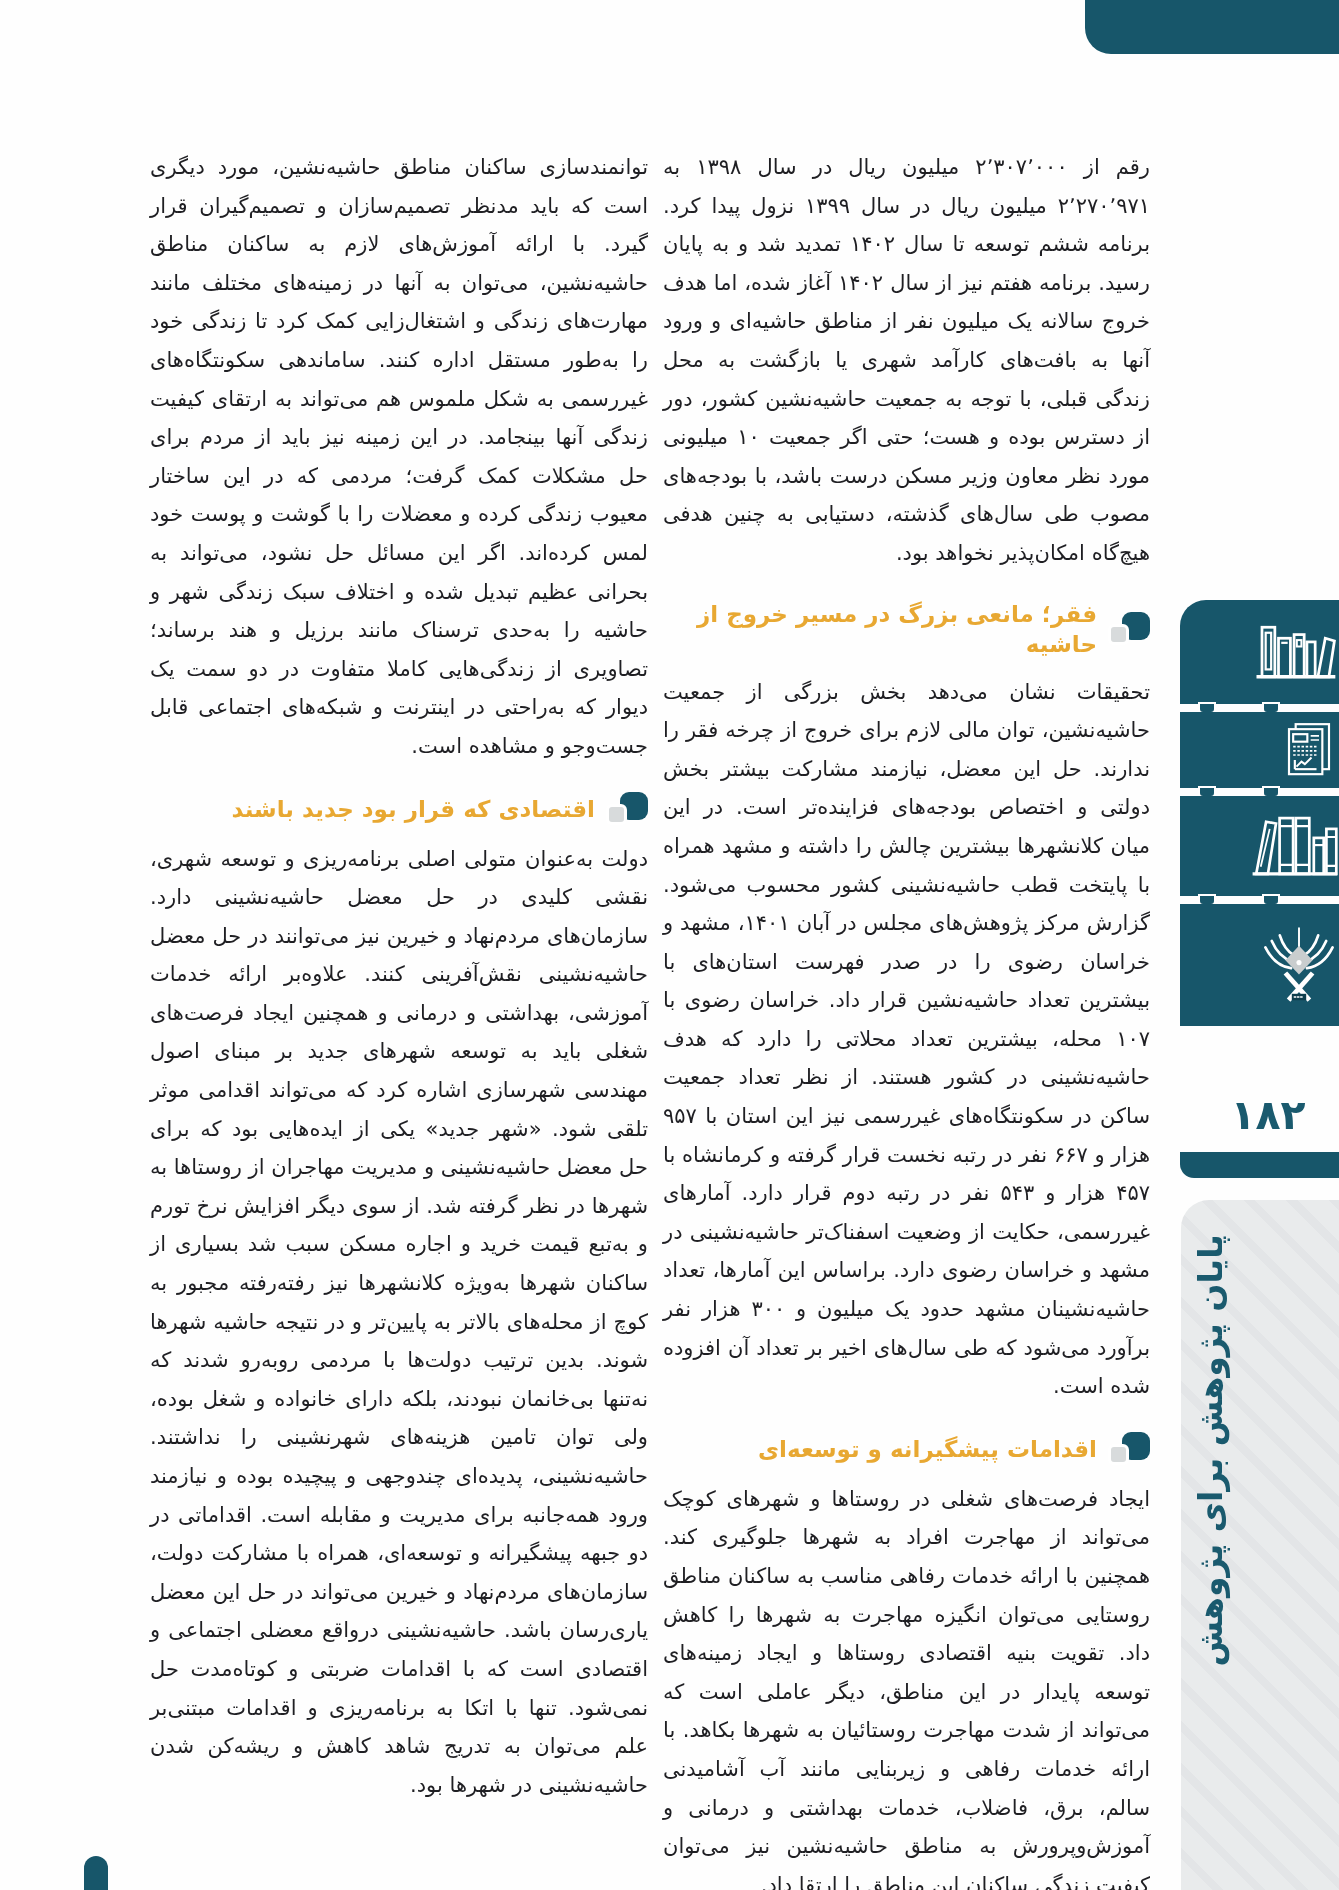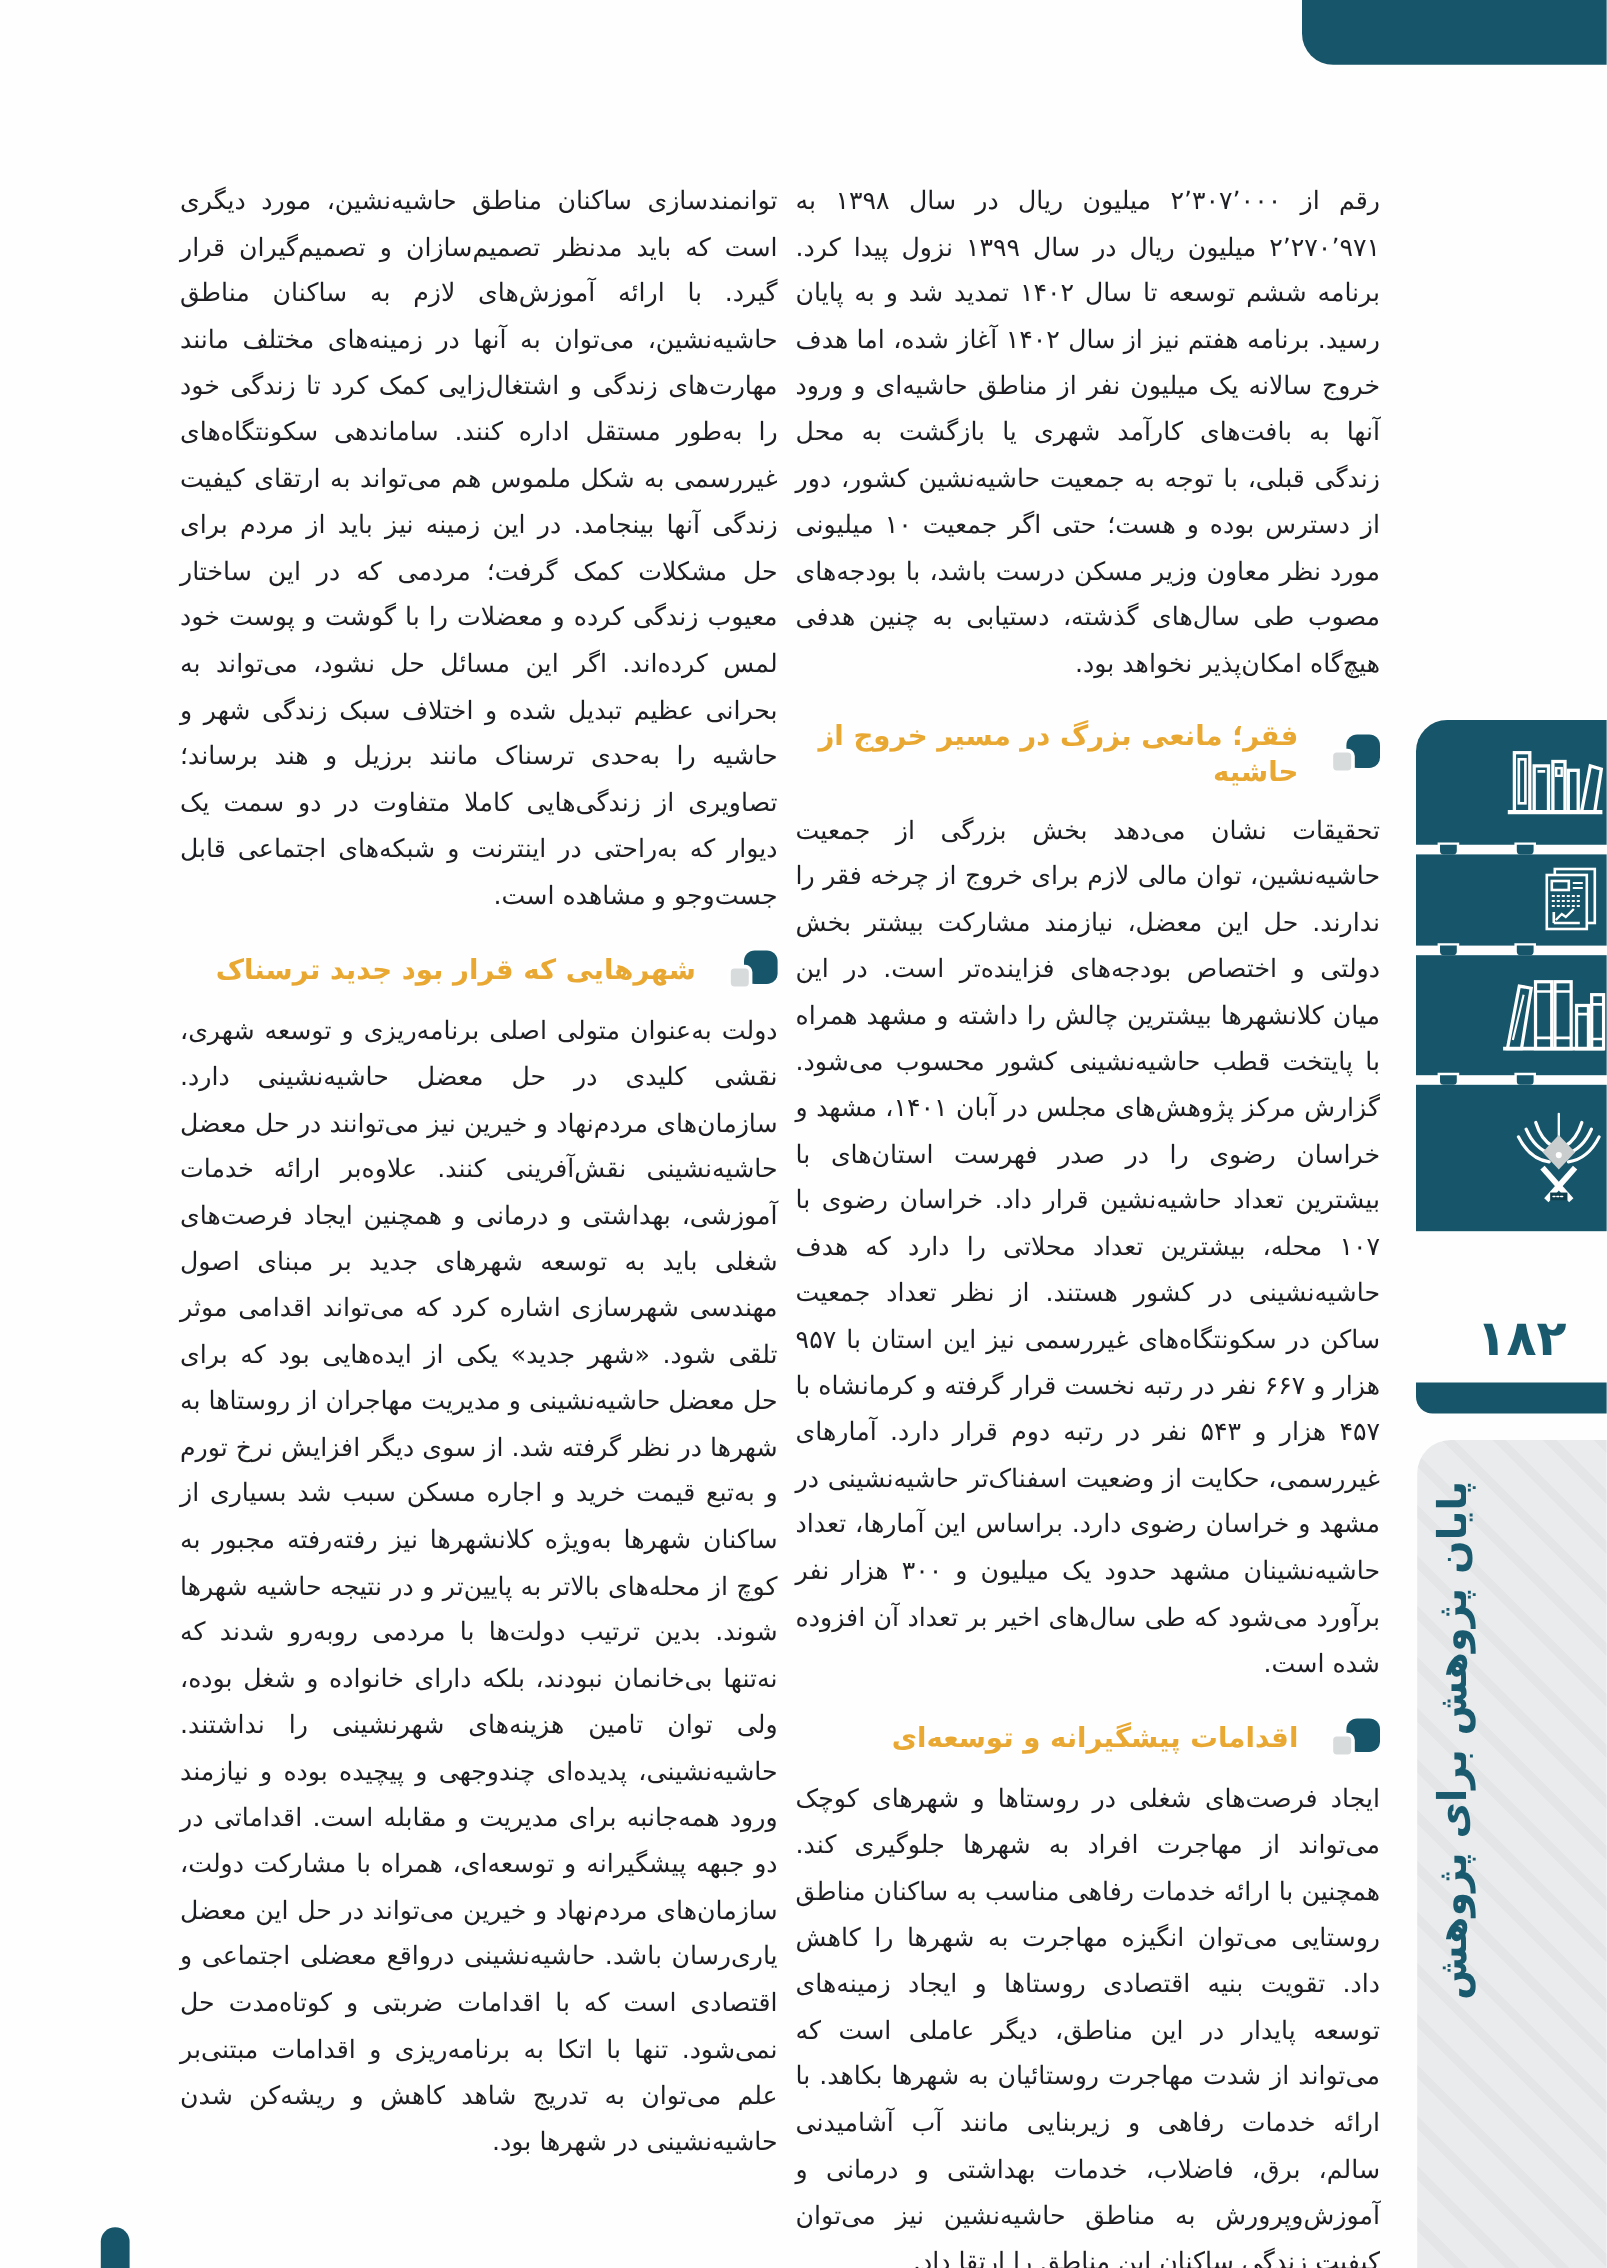--- a/index.html
+++ b/index.html
@@ -23,7 +23,7 @@
     margin:0 0 6px 0;font-size:21px;line-height:38.6px;
     text-align:justify;text-justify:inter-word;
   }
-  .hrow{display:flex;align-items:center;gap:24px;margin:26px 0 14px 0;}
+  .hrow{display:flex;align-items:center;gap:9px;margin:26px 0 14px 0;}
   .h-icon{position:relative;width:44px;height:34px;flex:0 0 auto;}
   .h-icon .big{
     position:absolute;right:0;top:0;width:28px;height:28px;

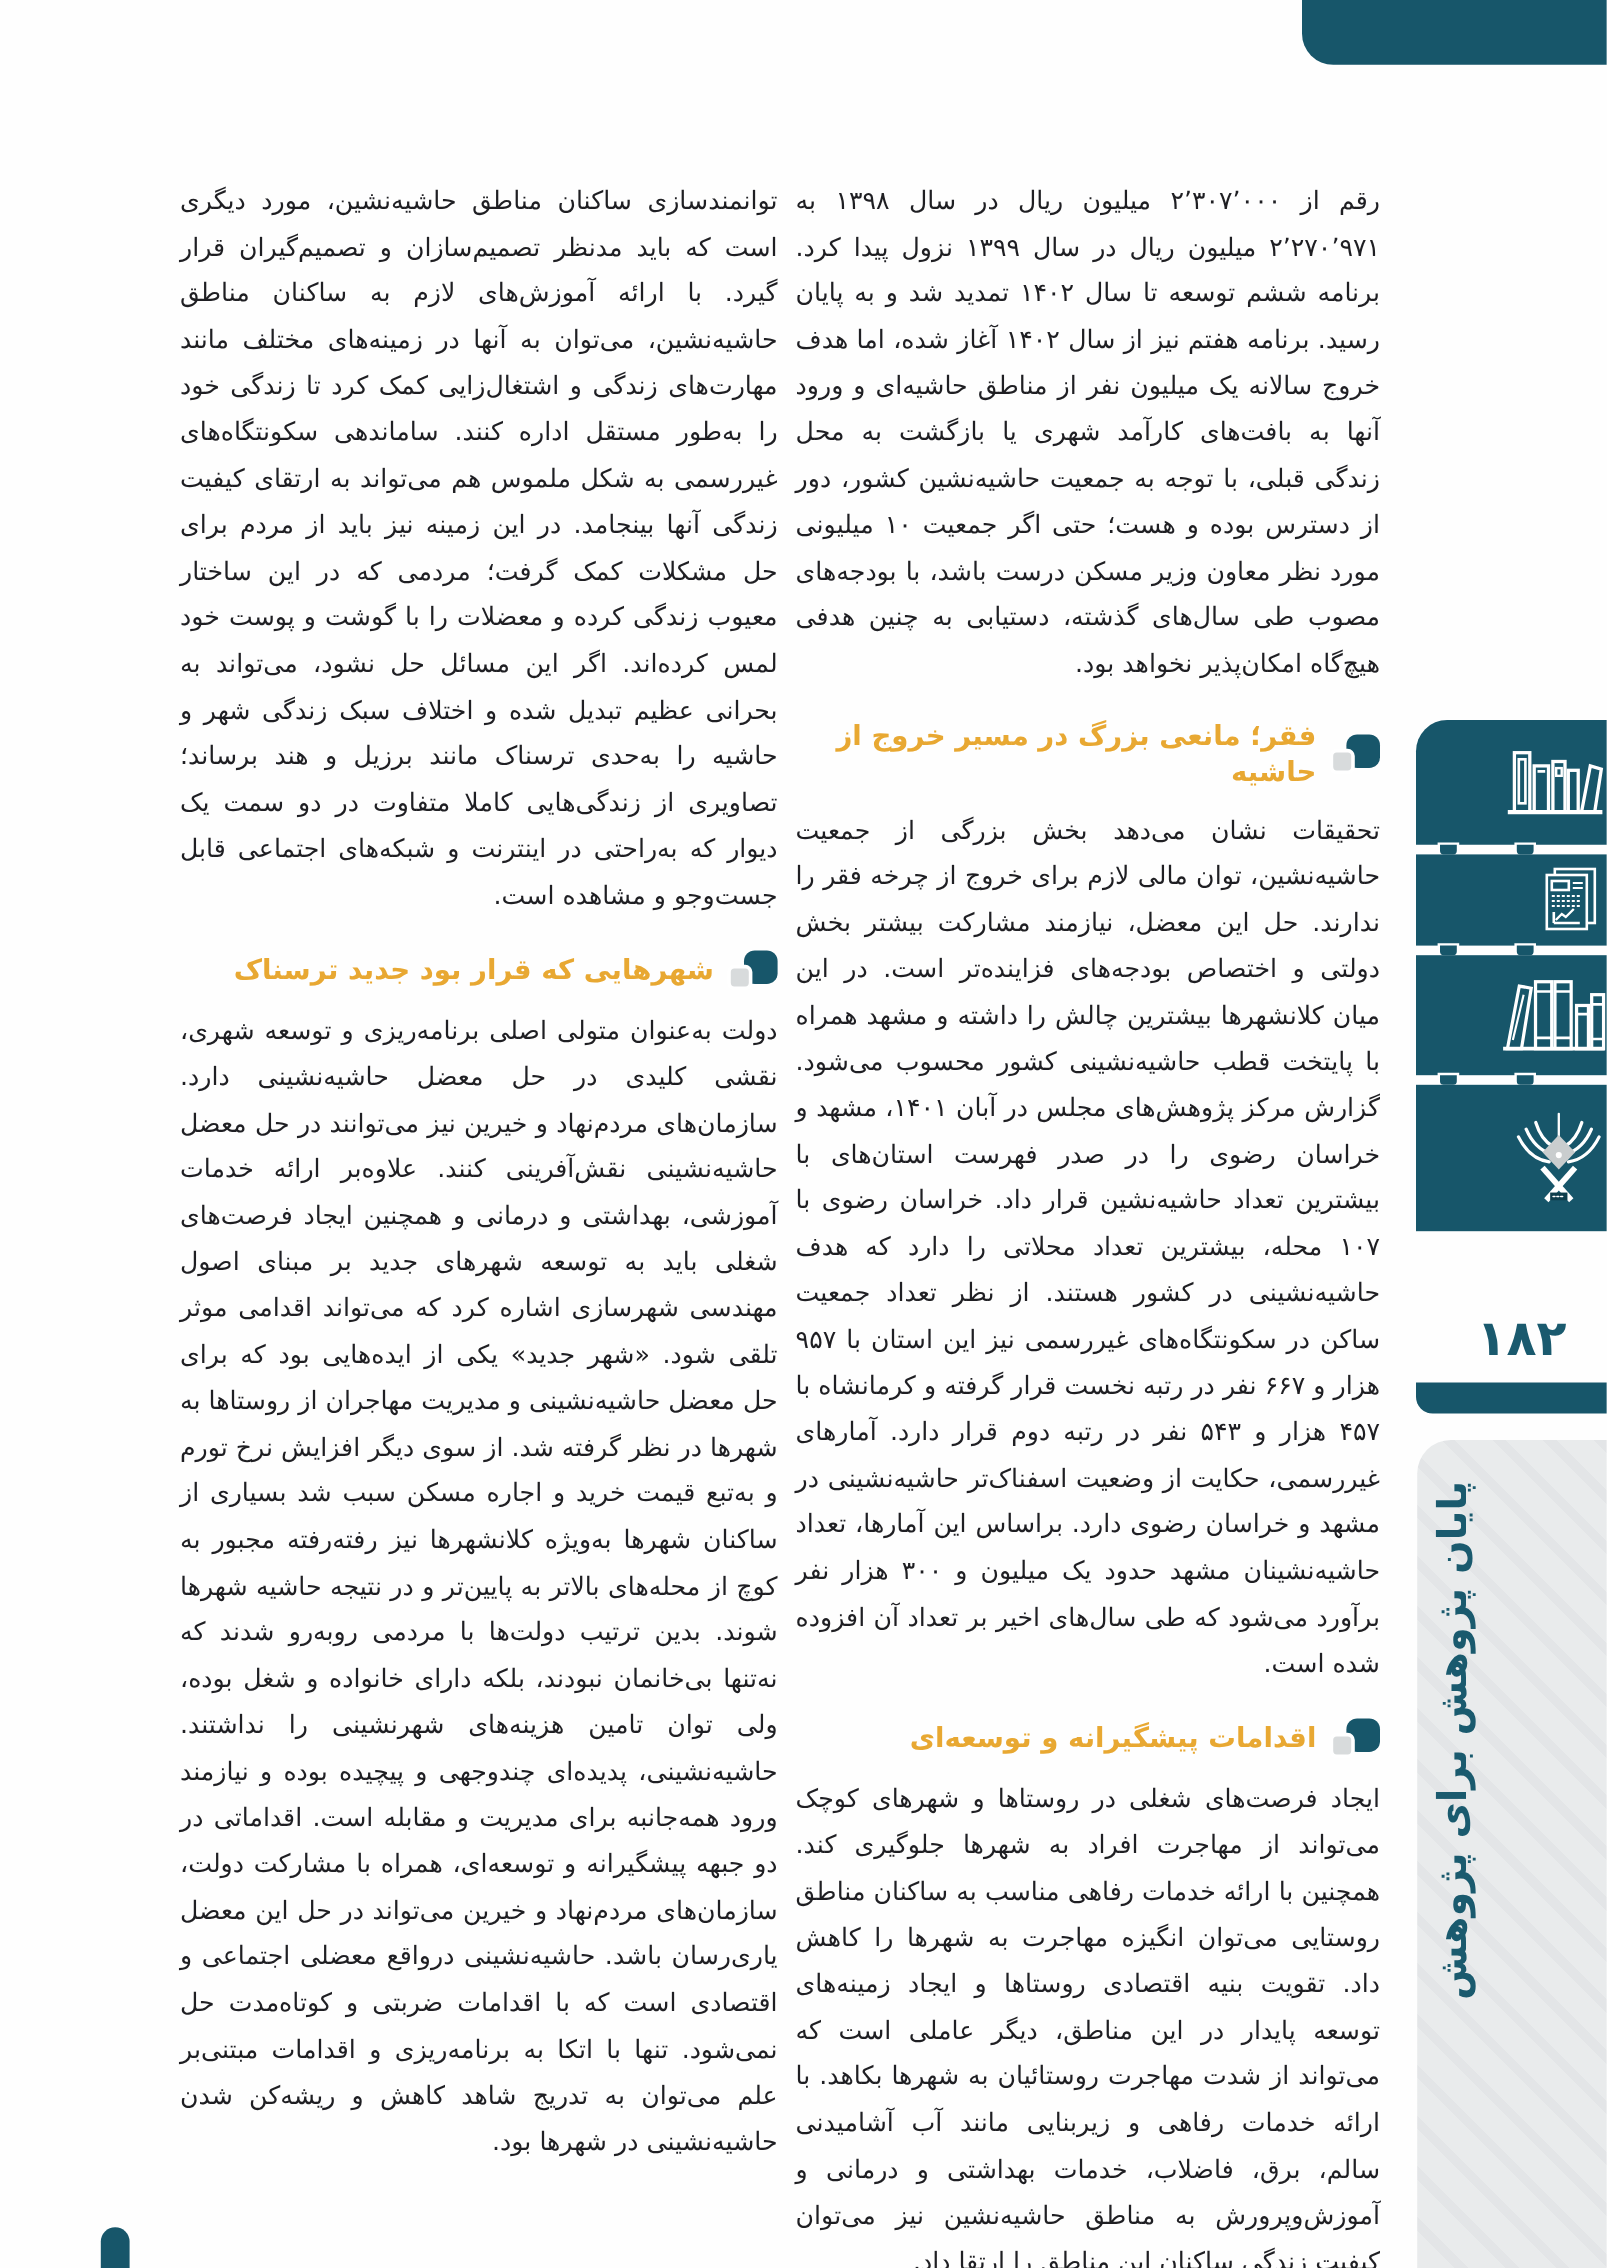--- a/index.html
+++ b/index.html
@@ -106,7 +106,7 @@
           <span class="big"></span>
           <span class="small"></span>
         </span>
-        <span class="h-text">شهرهایی که قرار بود جدید ترسناک</span>
+        <span class="h-text">اقتصادی که قرار بود جدید باشند</span>
       </div>
       <p class="para">دولت به‌عنوان متولی اصلی برنامه‌ریزی و توسعه شهری، نقشی کلیدی در حل معضل حاشیه‌نشینی دارد. سازمان‌های مردم‌نهاد و خیرین نیز می‌توانند در حل معضل حاشیه‌نشینی نقش‌آفرینی کنند. علاوه‌بر ارائه خدمات آموزشی، بهداشتی و درمانی و همچنین ایجاد فرصت‌های شغلی باید به توسعه شهرهای جدید بر مبنای اصول مهندسی شهرسازی اشاره کرد که می‌تواند اقدامی موثر تلقی شود. «شهر جدید» یکی از ایده‌هایی بود که برای حل معضل حاشیه‌نشینی و مدیریت مهاجران از روستاها به شهرها در نظر گرفته شد. از سوی دیگر افزایش نرخ تورم و به‌تبع قیمت خرید و اجاره مسکن سبب شد بسیاری از ساکنان شهرها به‌ویژه کلانشهرها نیز رفته‌رفته مجبور به کوچ از محله‌های بالاتر به پایین‌تر و در نتیجه حاشیه شهرها شوند. بدین ترتیب دولت‌ها با مردمی روبه‌رو شدند که نه‌تنها بی‌خانمان نبودند، بلکه دارای خانواده و شغل بوده، ولی توان تامین هزینه‌های شهرنشینی را نداشتند. حاشیه‌نشینی، پدیده‌ای چندوجهی و پیچیده بوده و نیازمند ورود همه‌جانبه برای مدیریت و مقابله است. اقداماتی در دو جبهه پیشگیرانه و توسعه‌ای، همراه با مشارکت دولت، سازمان‌های مردم‌نهاد و خیرین می‌تواند در حل این معضل یاری‌رسان باشد. حاشیه‌نشینی درواقع معضلی اجتماعی و اقتصادی است که با اقدامات ضربتی و کوتاه‌مدت حل نمی‌شود. تنها با اتکا به برنامه‌ریزی و اقدامات مبتنی‌بر علم می‌توان به تدریج شاهد کاهش و ریشه‌کن شدن حاشیه‌نشینی در شهرها بود.</p>
     </div>

